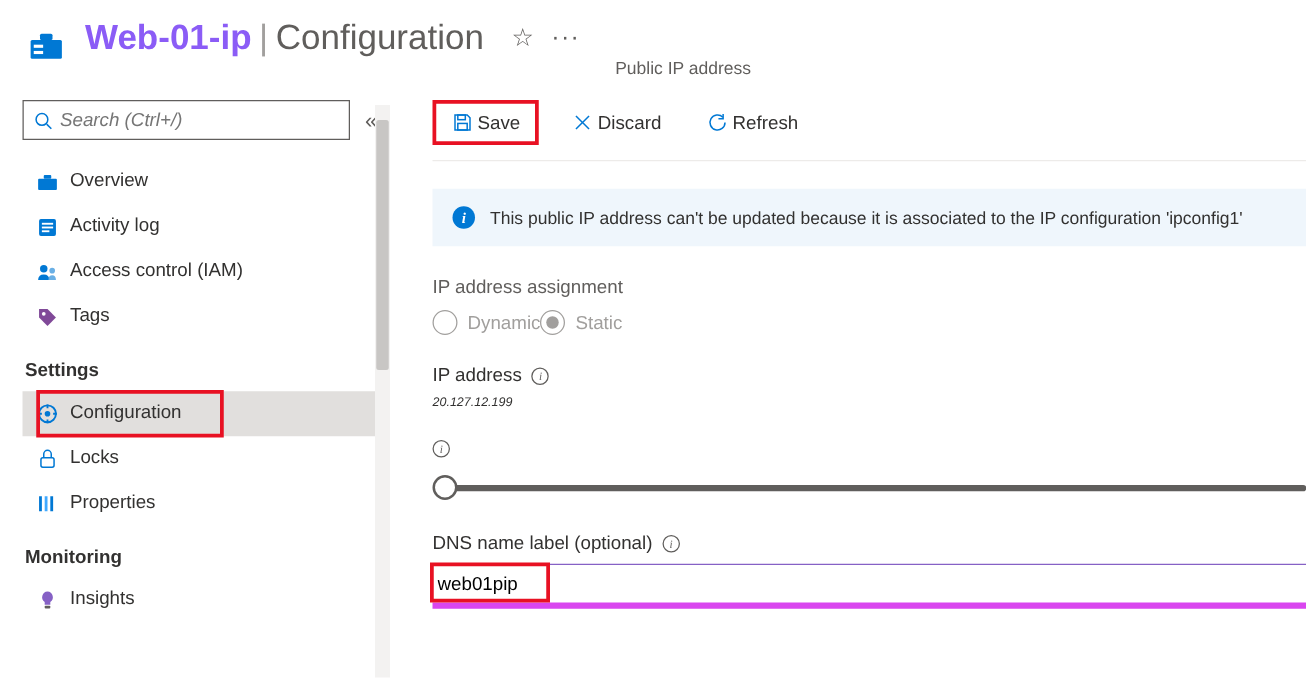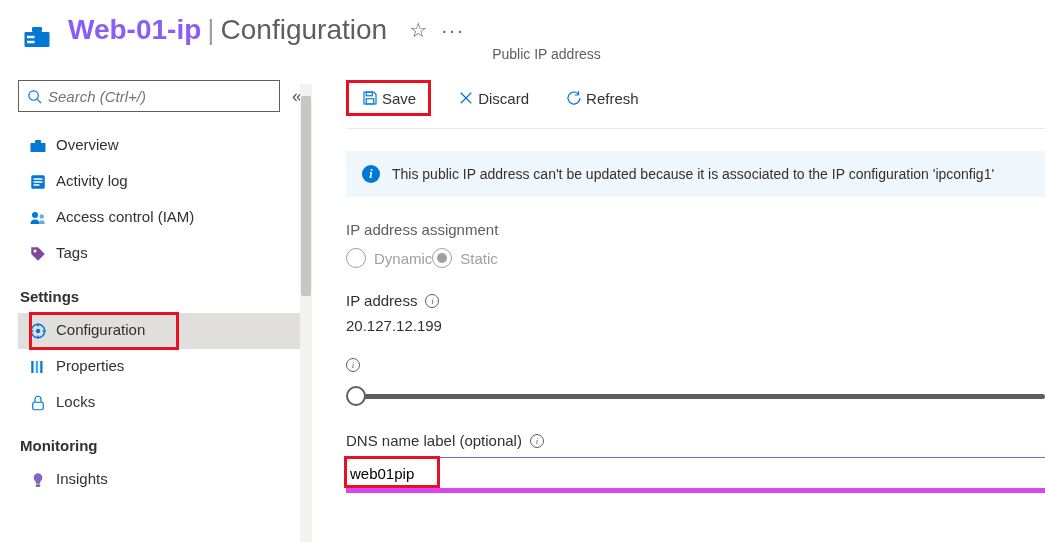--- a/index.html
+++ b/index.html
@@ -54,7 +54,7 @@
     .radio-outer { width: 20px; height: 20px; border: 1px solid #a19f9d; border-radius: 50%; display: flex; align-items: center; justify-content: center; }
     .radio-inner { width: 10px; height: 10px; border-radius: 50%; background: #a19f9d; }
     
-    .ip-value { font-size: 15px; margin-top: 8px; }
+    .ip-value { font-size: 10px; margin-top: 8px; font-style: italic; }
     
     .slider-wrap { margin-top: 12px; position: relative; height: 24px; }
     .slider-track { position: absolute; top: 10px; left: 4px; right: 0; height: 5px; background: #605e5c; border-radius: 3px; }

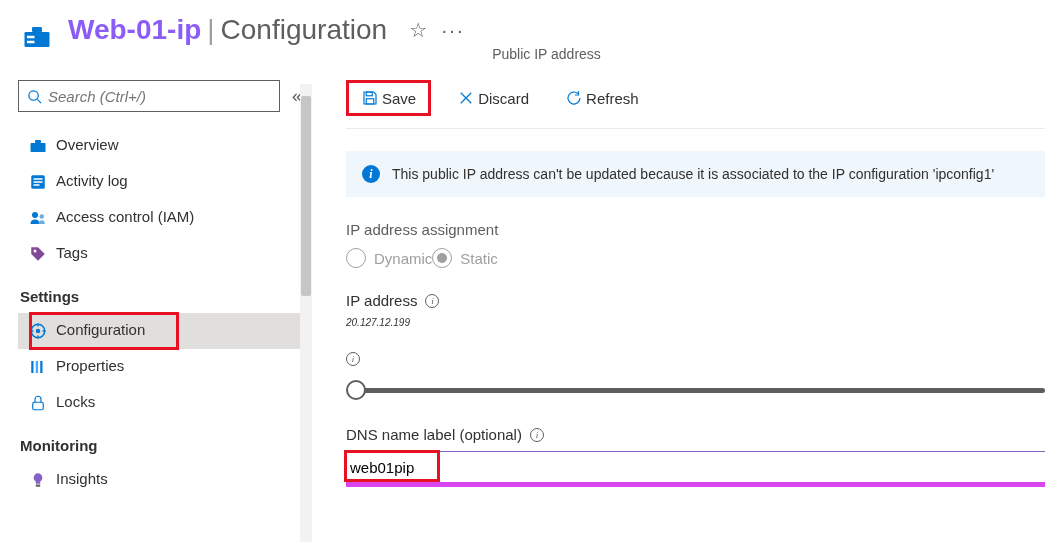--- a/index.html
+++ b/index.html
@@ -164,21 +164,21 @@
     <div class="nav-item">
       <span class="icon">
           <svg width="18" height="18" viewBox="0 0 24 24">
+            <rect x="5" y="11" width="14" height="10" rx="2" fill="none" stroke="#0078d4" stroke-width="1.6"></rect>
+            <path d="M8 11 V7 a4 4 0 0 1 8 0 V11" fill="none" stroke="#0078d4" stroke-width="1.6"></path>
+          </svg>
+        </span>
+      <span>Locks</span>
+    </div>
+    <div class="nav-item">
+      <span class="icon">
+          <svg width="18" height="18" viewBox="0 0 24 24">
             <rect x="3" y="4" width="3" height="16" fill="#0078d4"></rect>
             <rect x="9" y="4" width="3" height="16" fill="#40a9ff"></rect>
             <rect x="15" y="4" width="3" height="16" fill="#0078d4"></rect>
           </svg>
         </span>
       <span>Properties</span>
-    </div>
-    <div class="nav-item">
-      <span class="icon">
-          <svg width="18" height="18" viewBox="0 0 24 24">
-            <rect x="5" y="11" width="14" height="10" rx="2" fill="none" stroke="#0078d4" stroke-width="1.6"></rect>
-            <path d="M8 11 V7 a4 4 0 0 1 8 0 V11" fill="none" stroke="#0078d4" stroke-width="1.6"></path>
-          </svg>
-        </span>
-      <span>Locks</span>
     </div>
 
     <div class="nav-heading">Monitoring</div>

